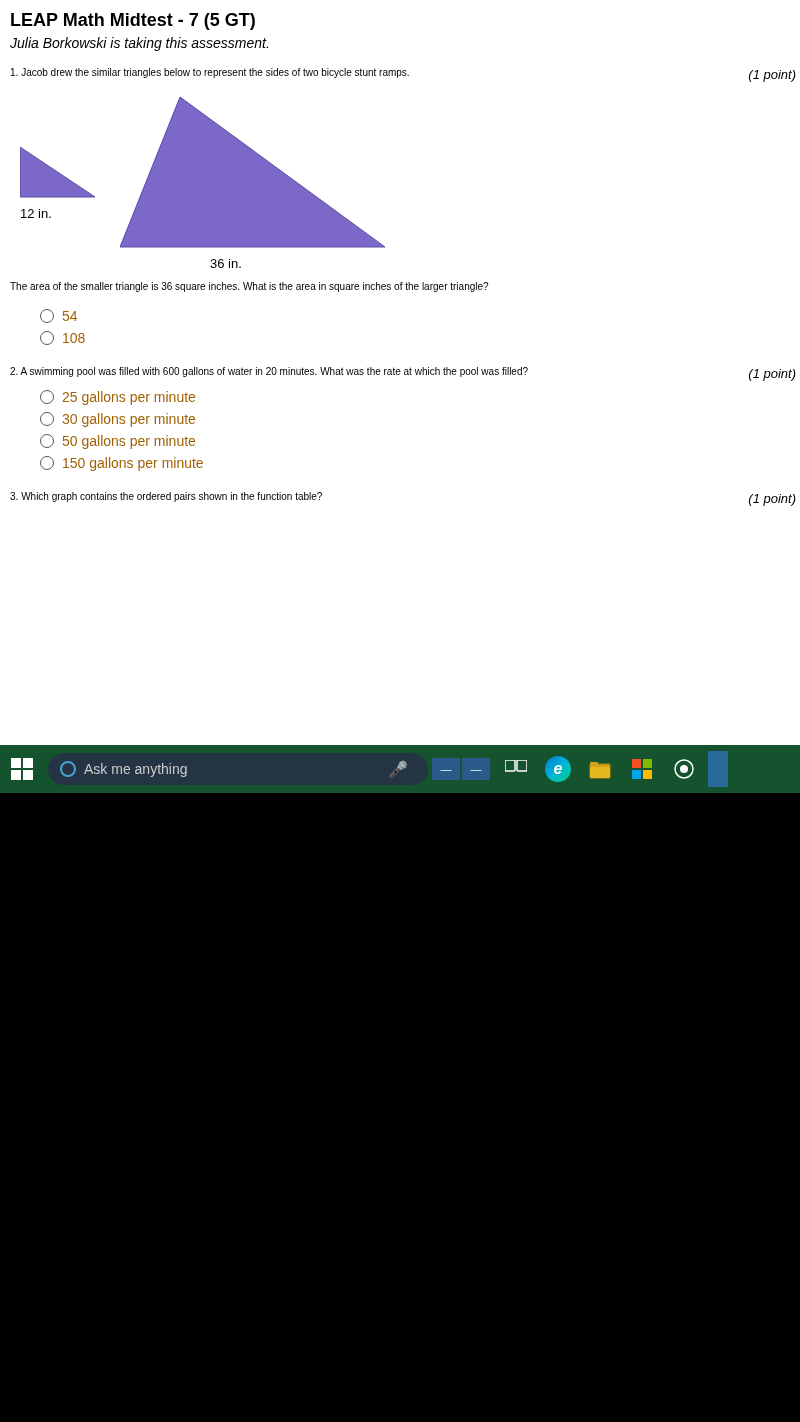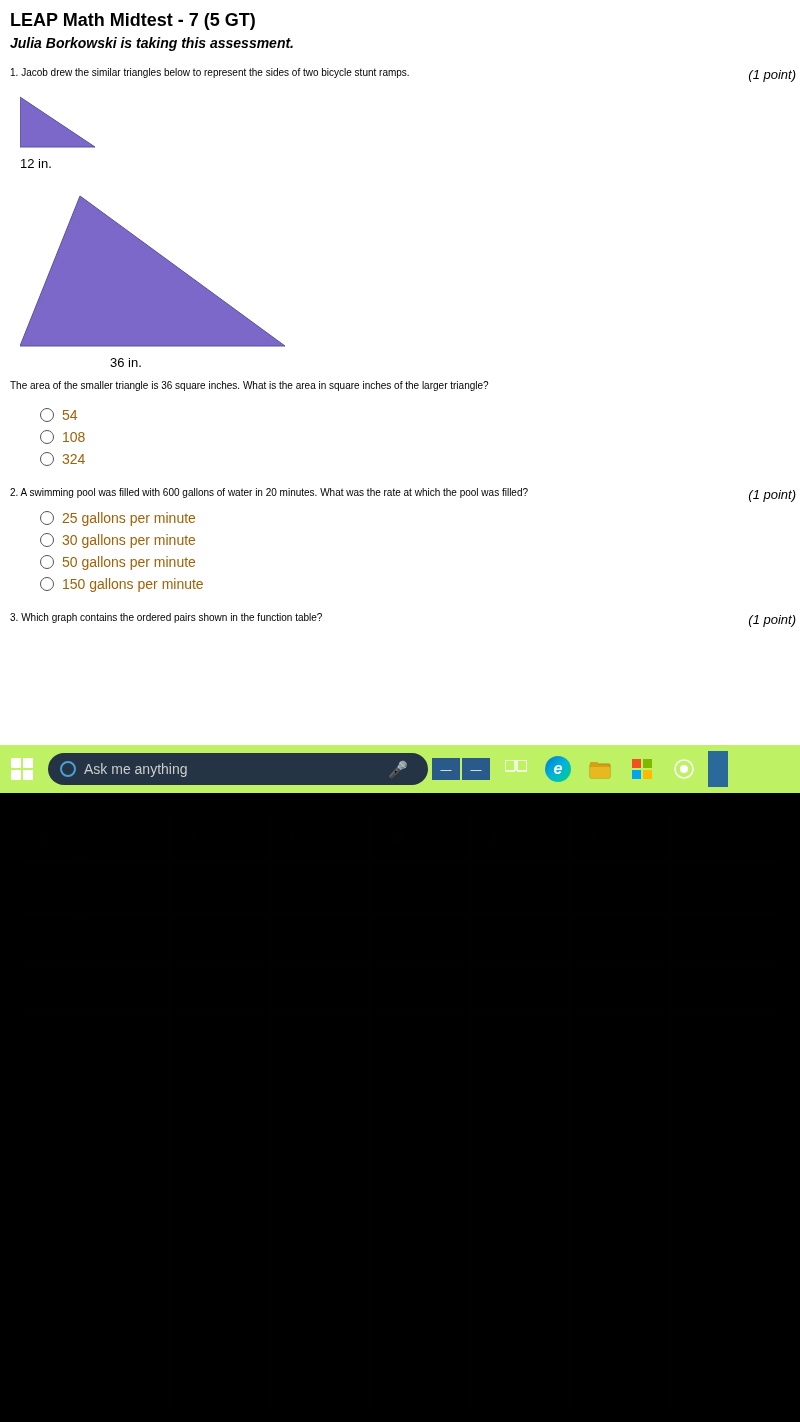--- a/index.html
+++ b/index.html
@@ -29,7 +29,7 @@
 
     .student-name {
       font-size: 14px;
-      font-weight: bold;
+      font-weight: normal;
       font-style: italic;
       color: #000;
       margin-bottom: 16px;

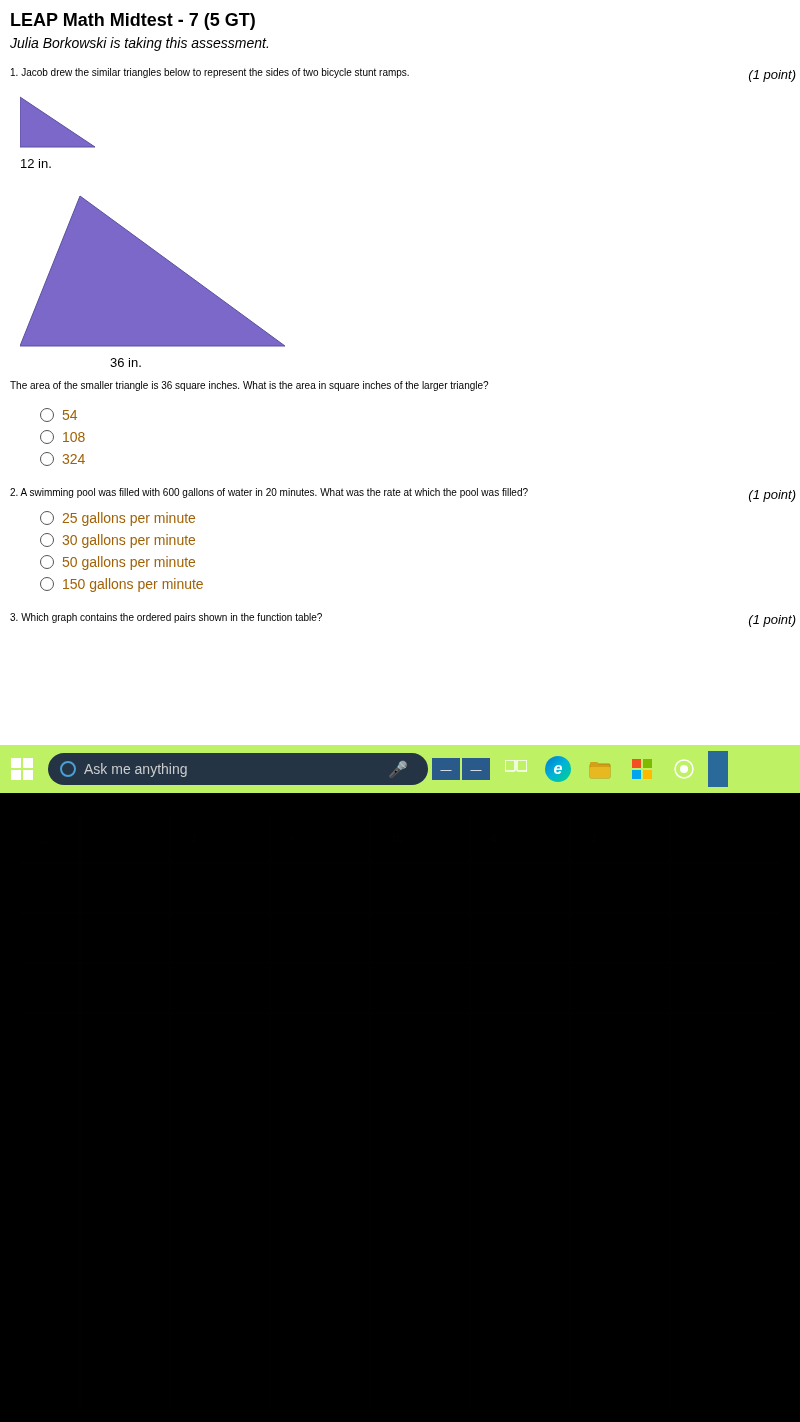--- a/index.html
+++ b/index.html
@@ -62,10 +62,9 @@
 
     .triangle-container {
       display: flex;
-      align-items: flex-start;
+      align-items: center;
       gap: 20px;
       margin: 10px 0 10px 10px;
-      flex-direction: column;
     }
 
     svg.tri-small {

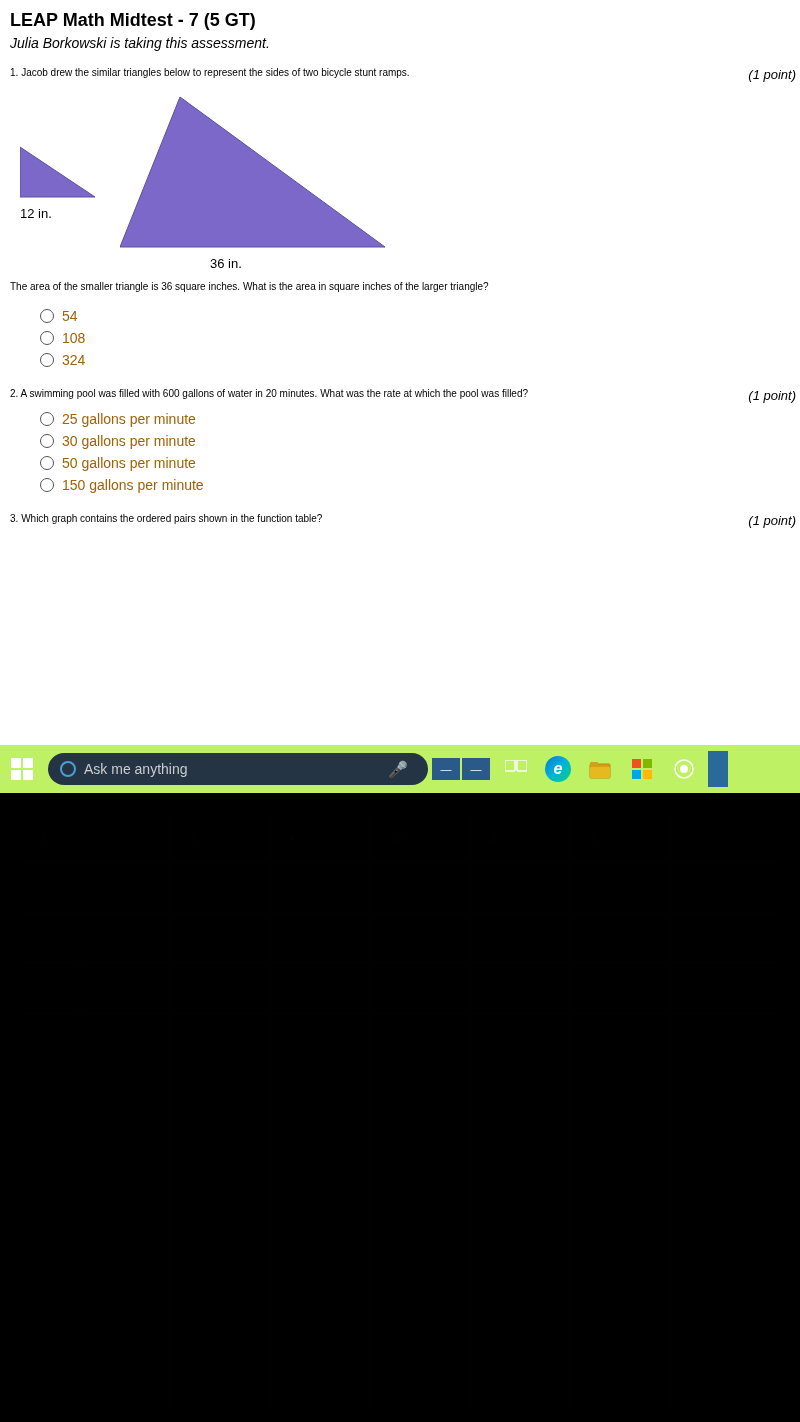--- a/index.html
+++ b/index.html
@@ -280,10 +280,6 @@
       <div class="option">
         <span class="radio-circle"></span>
         <span>108</span>
-      </div>
-      <div class="option">
-        <span class="radio-circle"></span>
-        <span>324</span>
       </div>
     </div>
   </div>

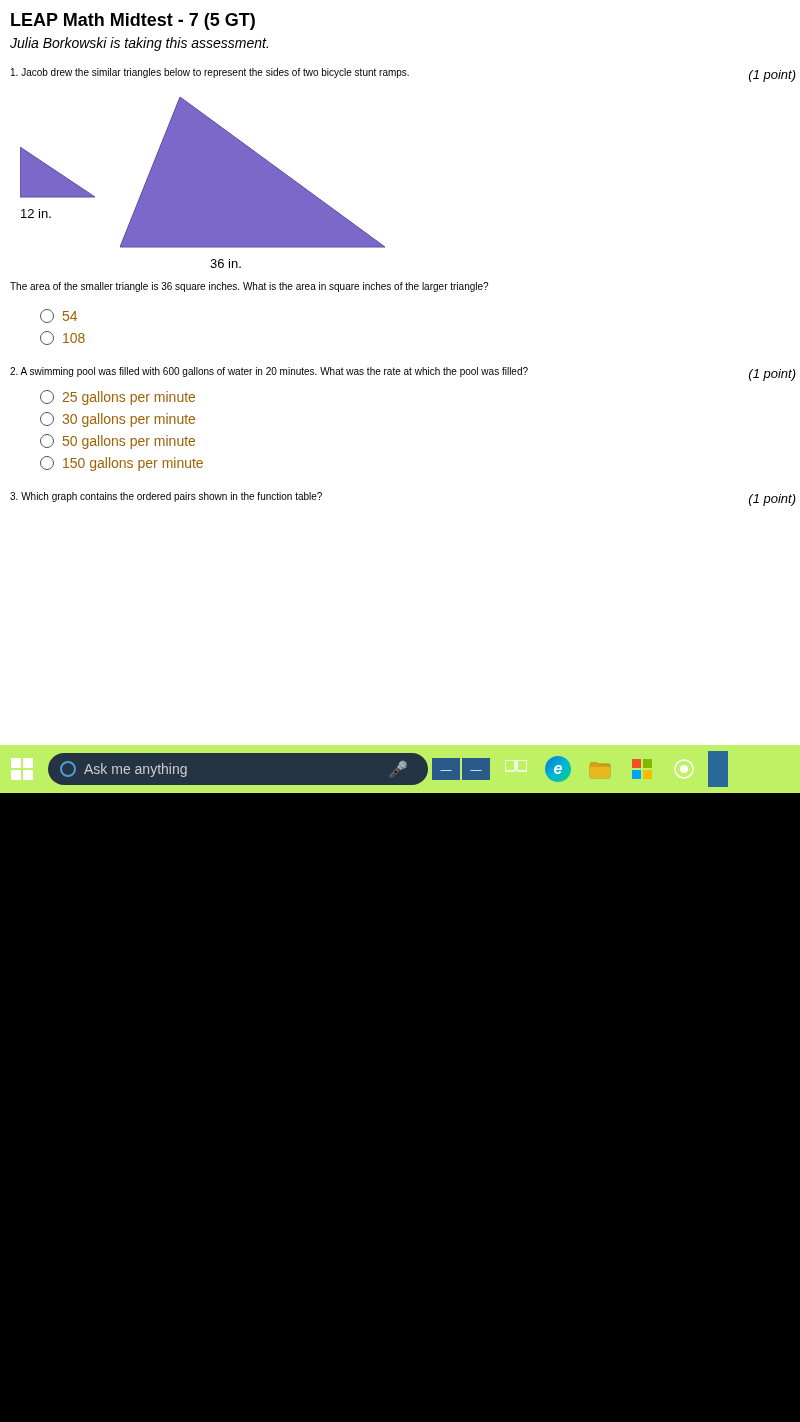--- a/index.html
+++ b/index.html
@@ -110,7 +110,7 @@
     .taskbar {
       width: 800px;
       height: 48px;
-      background: #bef264;
+      background: #14532d;
       display: flex;
       align-items: center;
       position: absolute;

